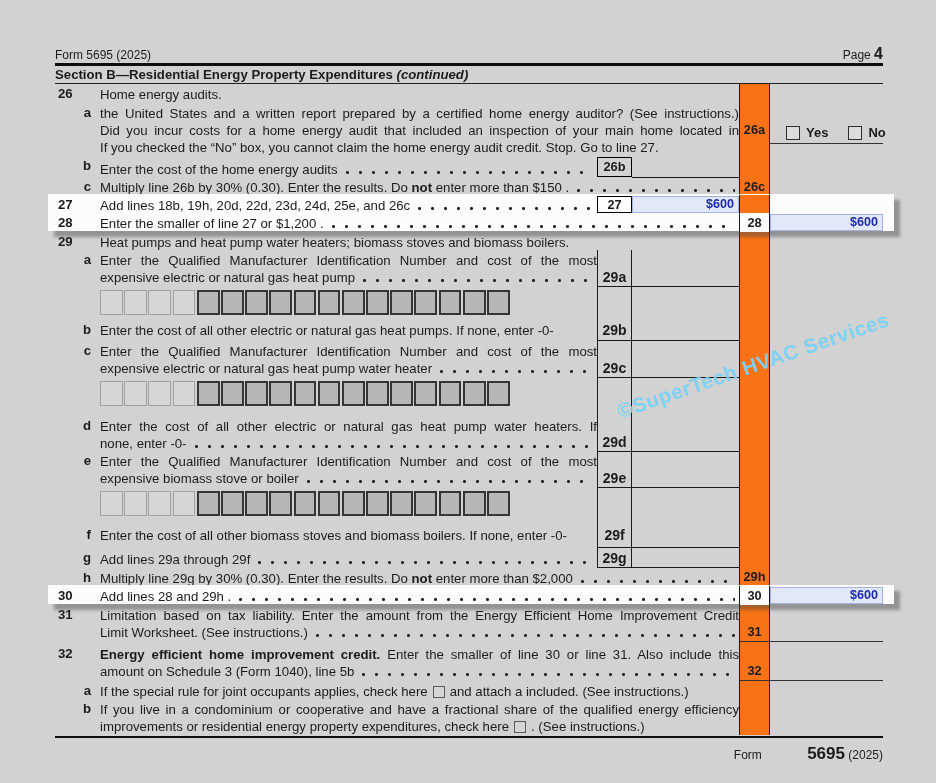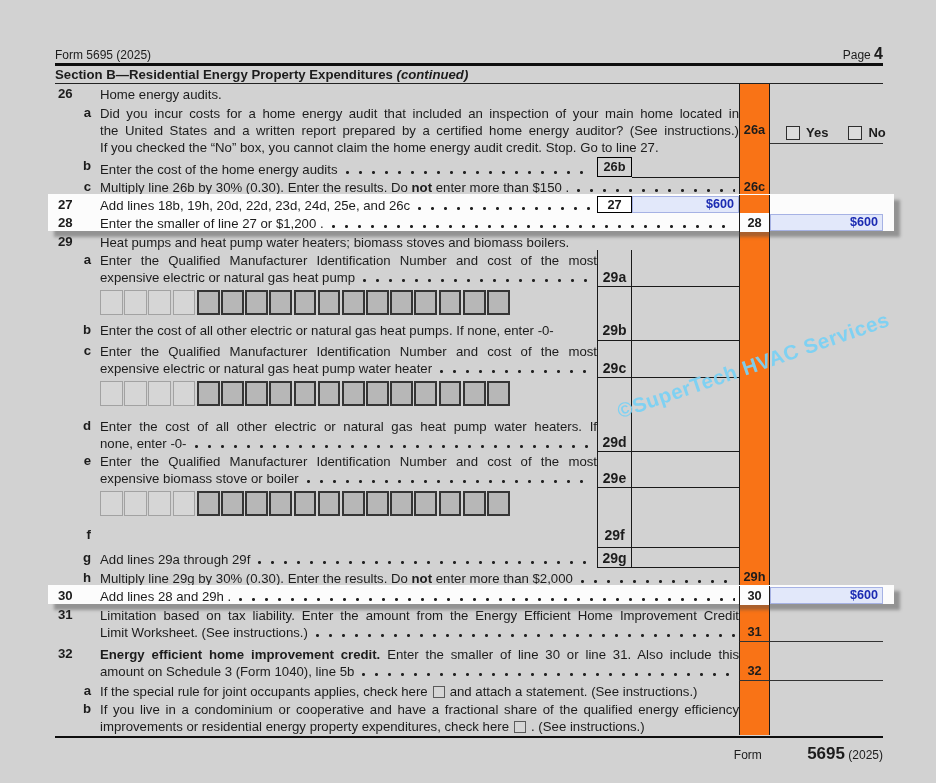--- a/index.html
+++ b/index.html
@@ -100,8 +100,8 @@
     <div class="row" style="height:53px">
       <div class="c g1 llet">a</div>
       <div class="c g24 txt">
+        <div class="jline">the United States and a written report prepared by a certified home energy auditor? (See instructions.)</div>
         <div class="jline">Did you incur costs for a home energy audit that included an inspection of your main home located in</div>
-        <div class="jline">the United States and a written report prepared by a certified home energy auditor? (See instructions.)</div>
         <div>If you checked the “No” box, you cannot claim the home energy audit credit. Stop. Go to line 27.</div>
       </div>
       <div class="c g5 strip">

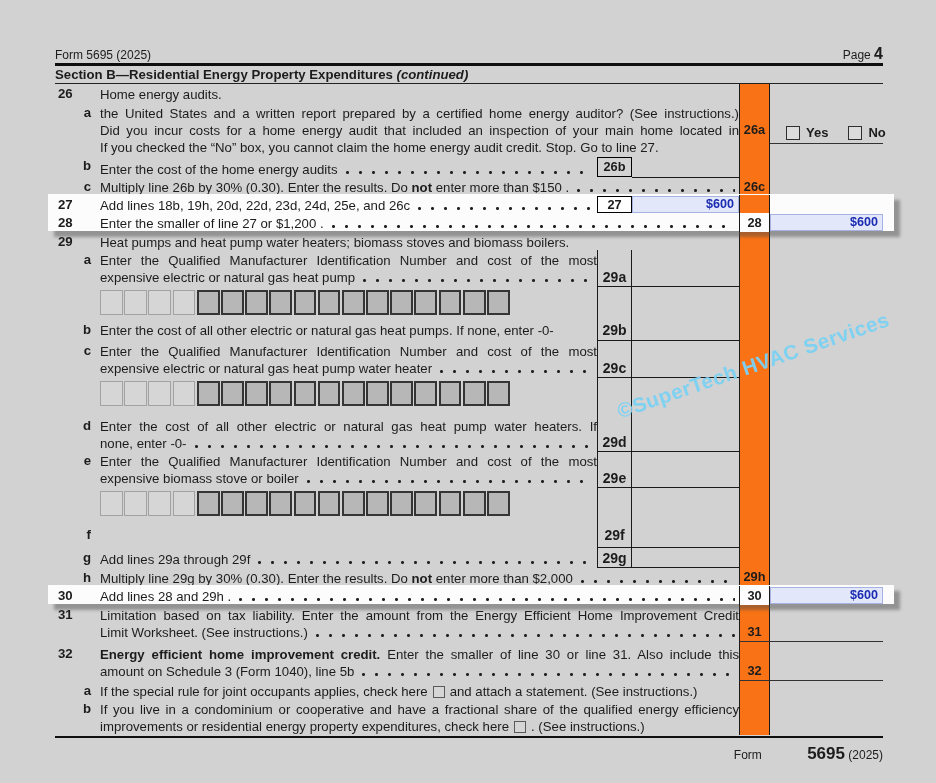--- a/index.html
+++ b/index.html
@@ -273,6 +273,7 @@
 
     <div class="row" style="height:29px">
       <div class="c g1 llet" style="padding-top:8px">f</div>
+      <div class="c g2 txt" style="padding-top:8px">Enter the cost of all other biomass stoves and biomass boilers. If none, enter -0-</div>
       <div class="c g3 vlr bb ilab" style="padding-top:8px">29f</div>
       <div class="c g4 bb"></div>
       <div class="c g5 strip"></div>

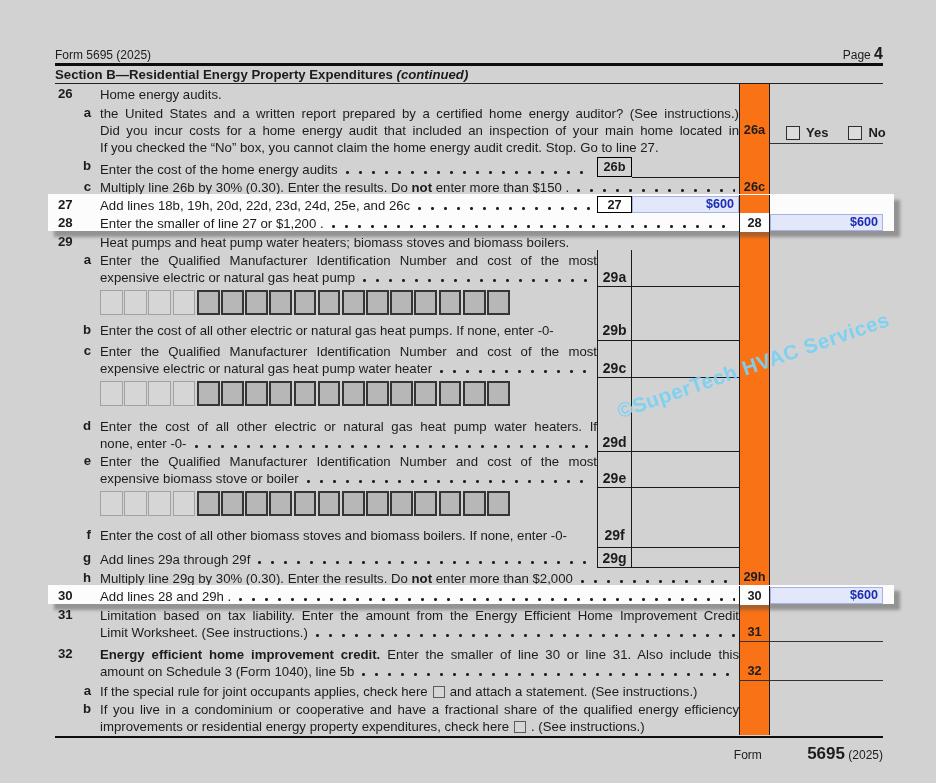--- a/index.html
+++ b/index.html
@@ -353,7 +353,7 @@
     <div class="row" style="height:18px">
       <div class="c g1 llet">a</div>
       <div class="c g24 txt">
-        <span>If the special rule for joint occupants applies, check here</span><span class="cbs"></span><span>and attach a statement. (See instructions.)</span>
+        <span>If the special rule for joint occupants applies, check here</span><span class="cbs"></span><span>and attach a included. (See instructions.)</span>
       </div>
       <div class="c g5 strip"></div>
       <div class="c g6"></div>

